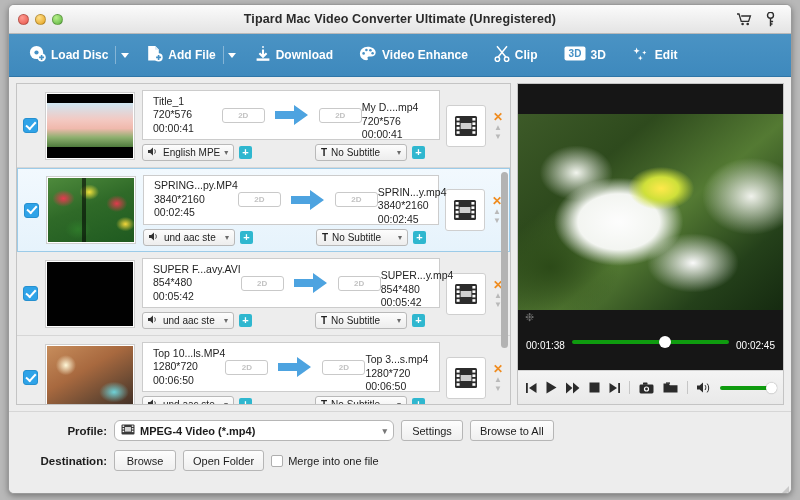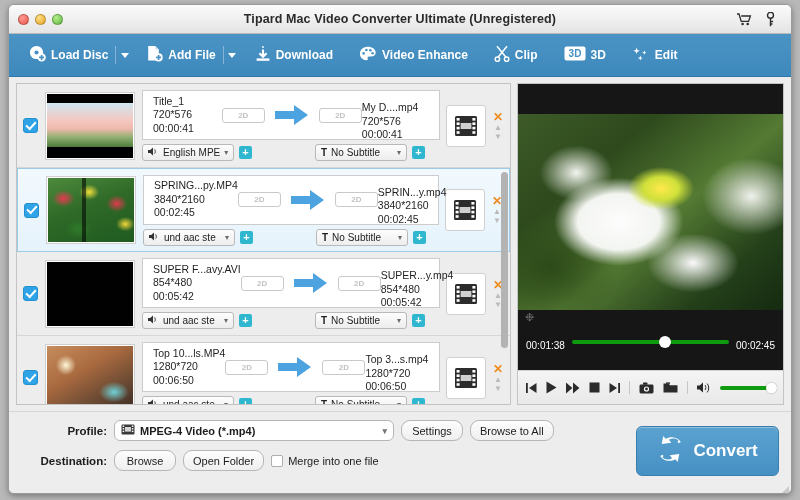--- a/index.html
+++ b/index.html
@@ -213,7 +213,7 @@
   }
   .bbtn {
     height: 21px; min-width: 62px; padding: 0 9px;
-    background: linear-gradient(#fdfdfd,#efefef); border: 1px solid #b6b6b6; border-radius: 9px;
+    background: linear-gradient(#fdfdfd,#efefef); border: 1px solid #b6b6b6; border-radius: 3px;
     font-size: 11px; color: #1c1c1c; display: flex; align-items: center; justify-content: center;
     cursor: pointer; white-space: nowrap;
   }

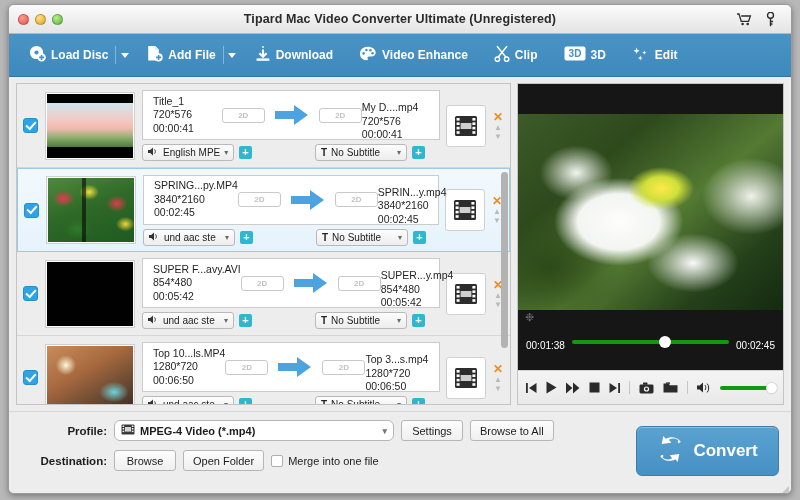--- a/index.html
+++ b/index.html
@@ -761,15 +761,6 @@
       </div>
     </div>
 
-    <div class="convert">
-      <span>
-        <svg width="27" height="26" viewBox="0 0 27 26">
-          <path d="M21.5 4.5c-2.6-2.3-6.6-2.6-9.6-.7l2.4 2.9-9.6 1.4L6.3 0l2.3 2.8C12.9.2 18.6.7 22.2 4c.6.6 1.1 1.2 1.6 1.9l-2.3 1.4c-.3-.4-.6-.8-1-1.2z" fill="#fff"></path>
-          <path d="M5.5 21.5c2.6 2.3 6.6 2.6 9.6.7l-2.4-2.9 9.6-1.4L20.7 26l-2.3-2.8C14.1 25.8 8.4 25.3 4.8 22c-.6-.6-1.1-1.2-1.6-1.9l2.3-1.4c.3.4.6.8 1 1.2z" fill="#fff"></path>
-        </svg>
-      </span>
-      <span>Convert</span>
-    </div>
 
     <span class="resize-grip">
       <svg width="11" height="11" viewBox="0 0 11 11">

